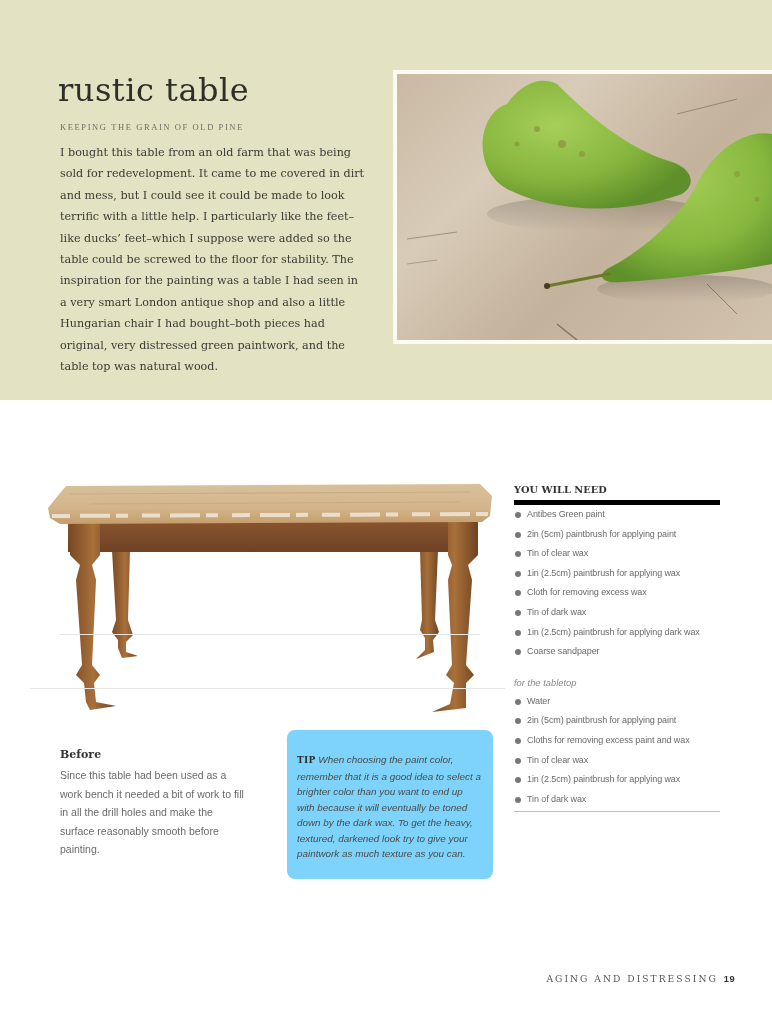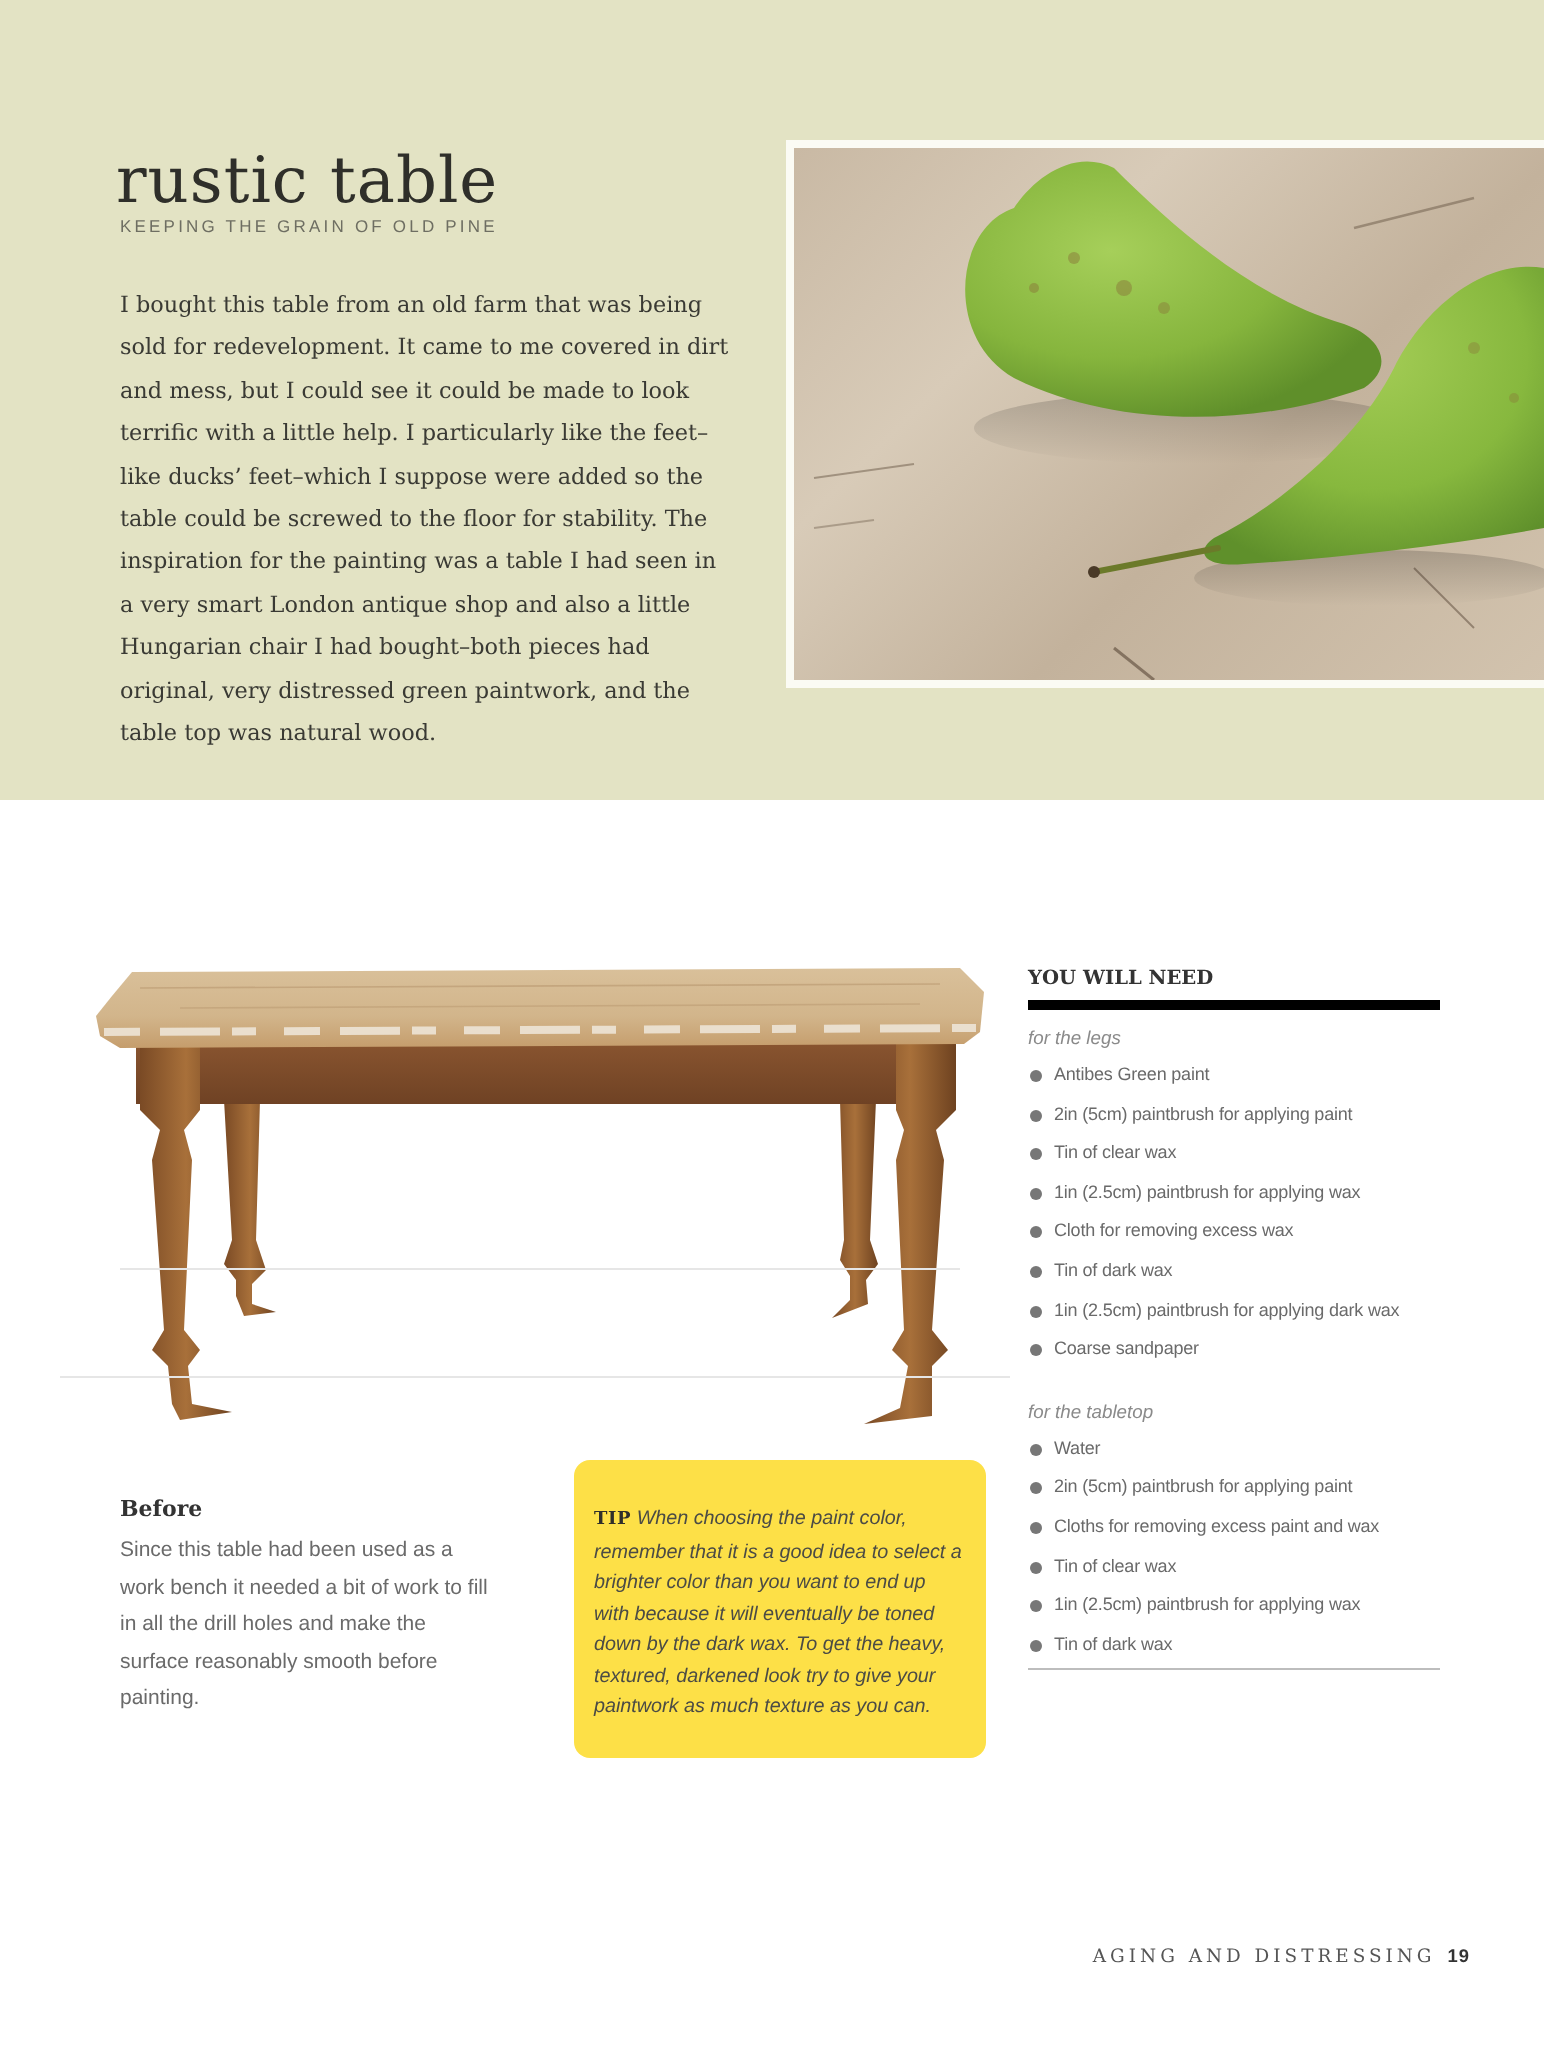--- a/index.html
+++ b/index.html
@@ -10,7 +10,7 @@
 
   .title { position:absolute; left:58px; top:66px; font-family:"DejaVu Serif", serif; font-weight:300;
            font-size:32px; color:#2f2f2a; letter-spacing:0.5px; line-height:48px; }
-  .subtitle { position:absolute; left:60px; top:108px; font-family:Liberation Sans, sans-serif; font-size:8.5px;
+  .subtitle { position:absolute; left:60px; top:122px; font-family:Liberation Serif, serif; font-size:8.5px;
               letter-spacing:1.6px; color:#6e6e62; }
   .intro { position:absolute; left:60px; top:142px; width:305px; font-family:"DejaVu Serif", serif;
            font-size:11.2px; line-height:21.4px; color:#3a3a34; }

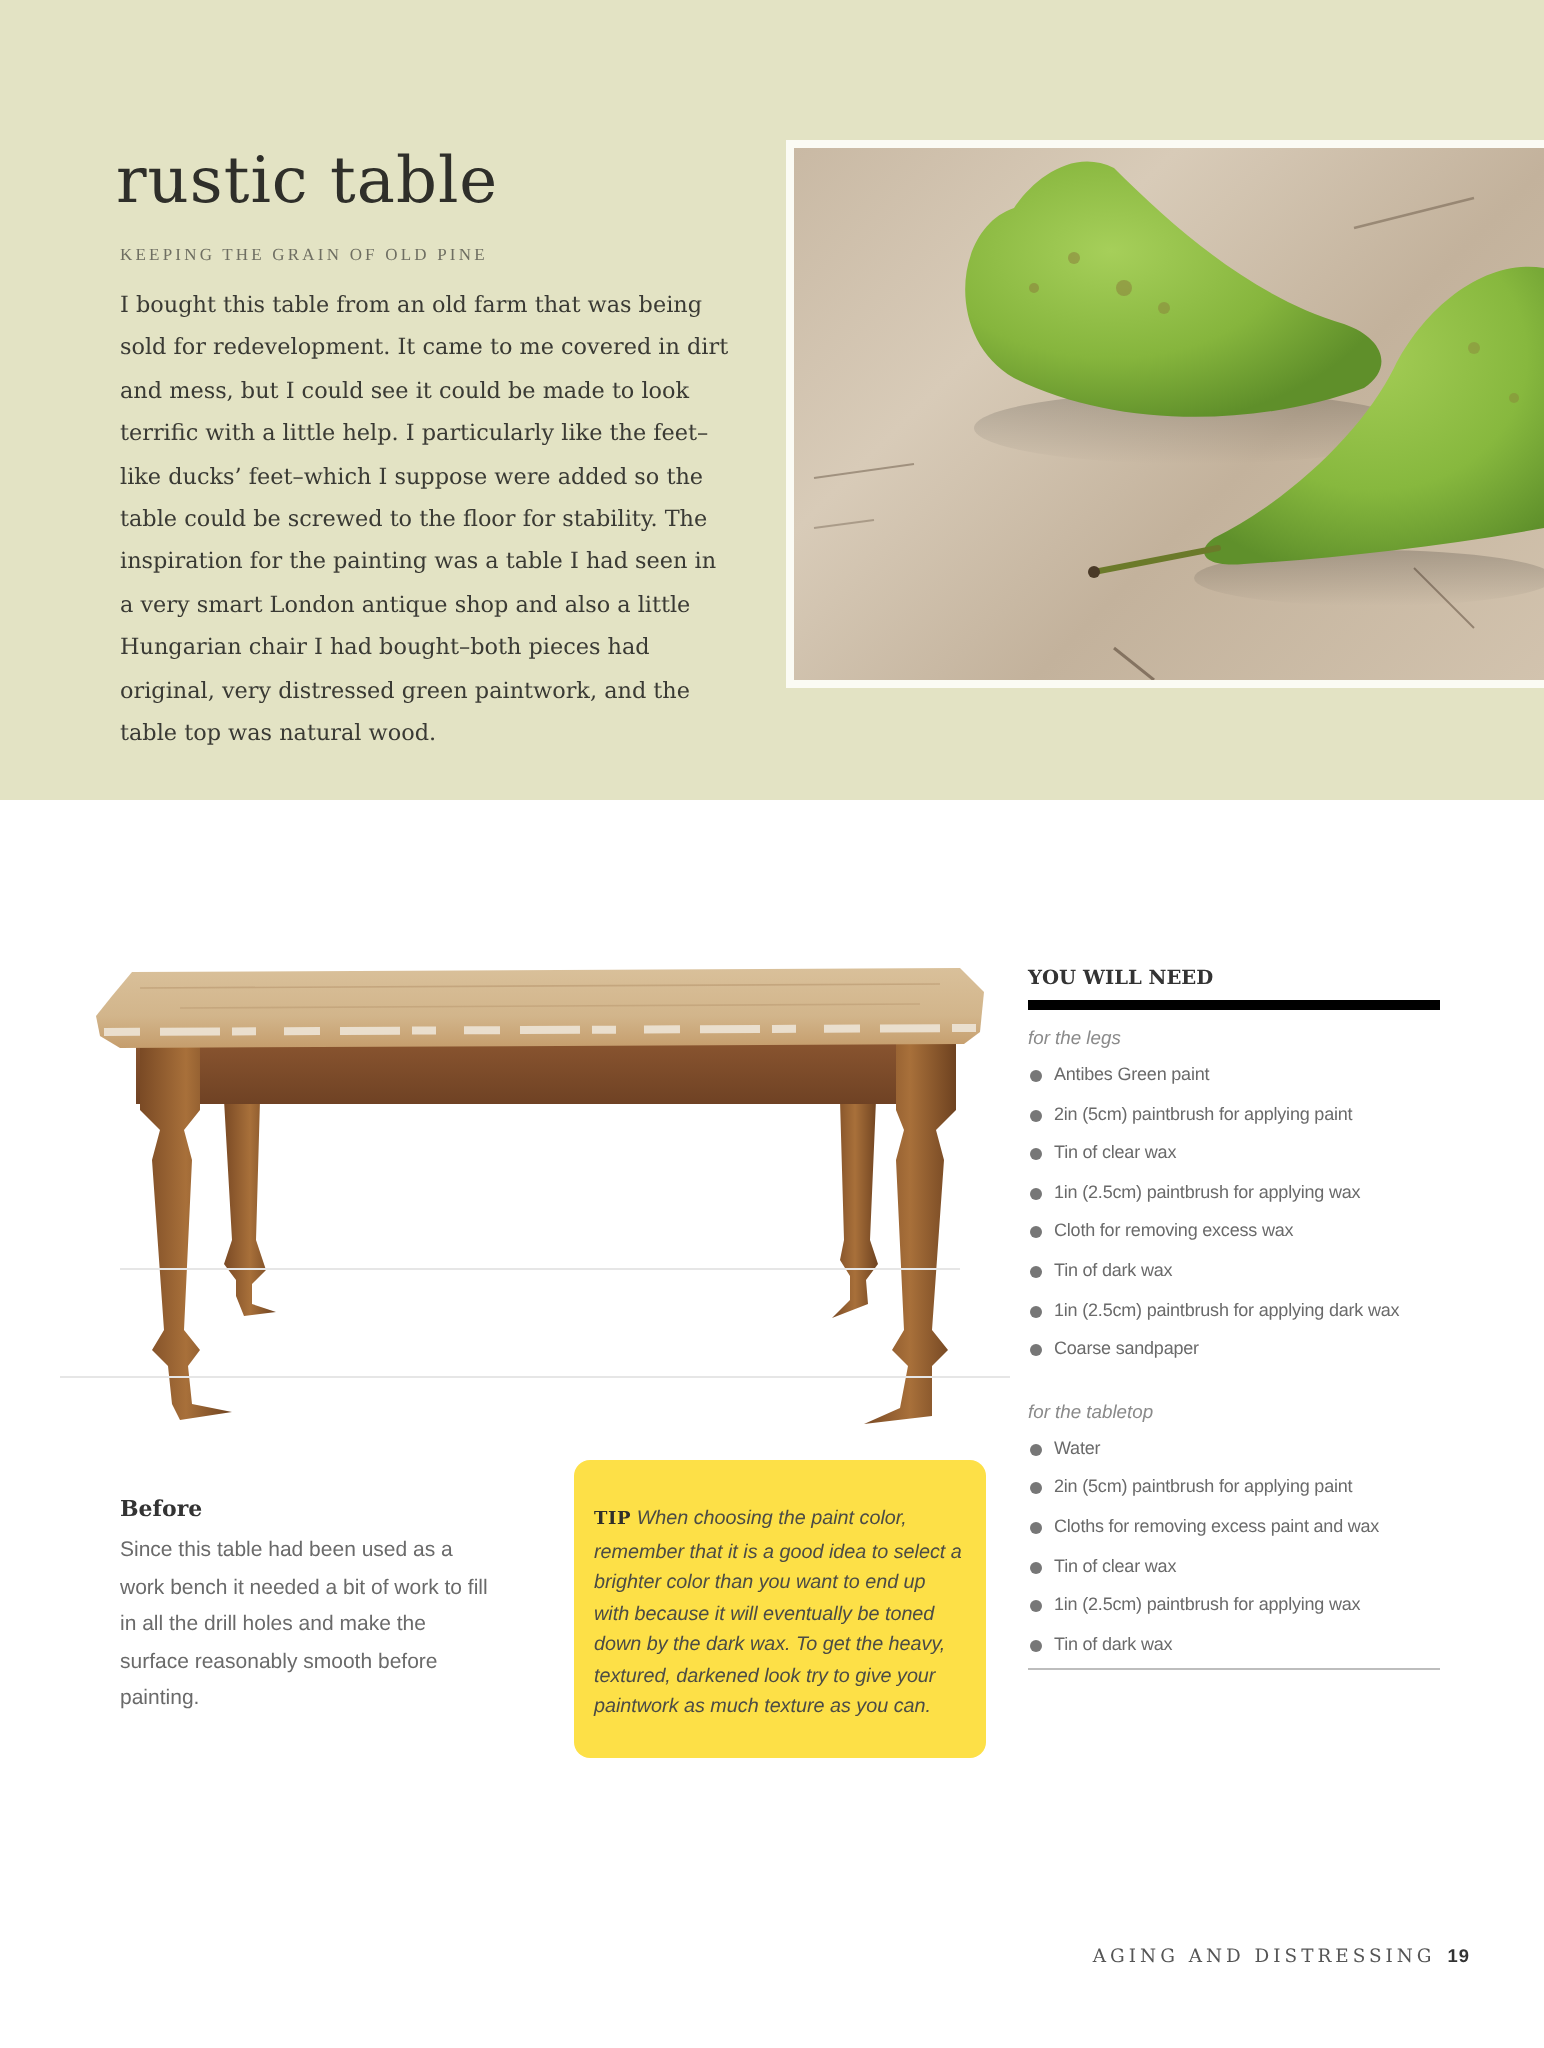--- a/index.html
+++ b/index.html
@@ -145,7 +145,6 @@
 <div class="needs">
   <div class="needs-heading">YOU WILL NEED</div>
 
-  <div class="needs-sub">for the legs</div>
   <ul class="needs-list">
     <li><span class="bullet"></span><span>Antibes Green paint</span></li>
     <li><span class="bullet"></span><span>2in (5cm) paintbrush for applying paint</span></li>

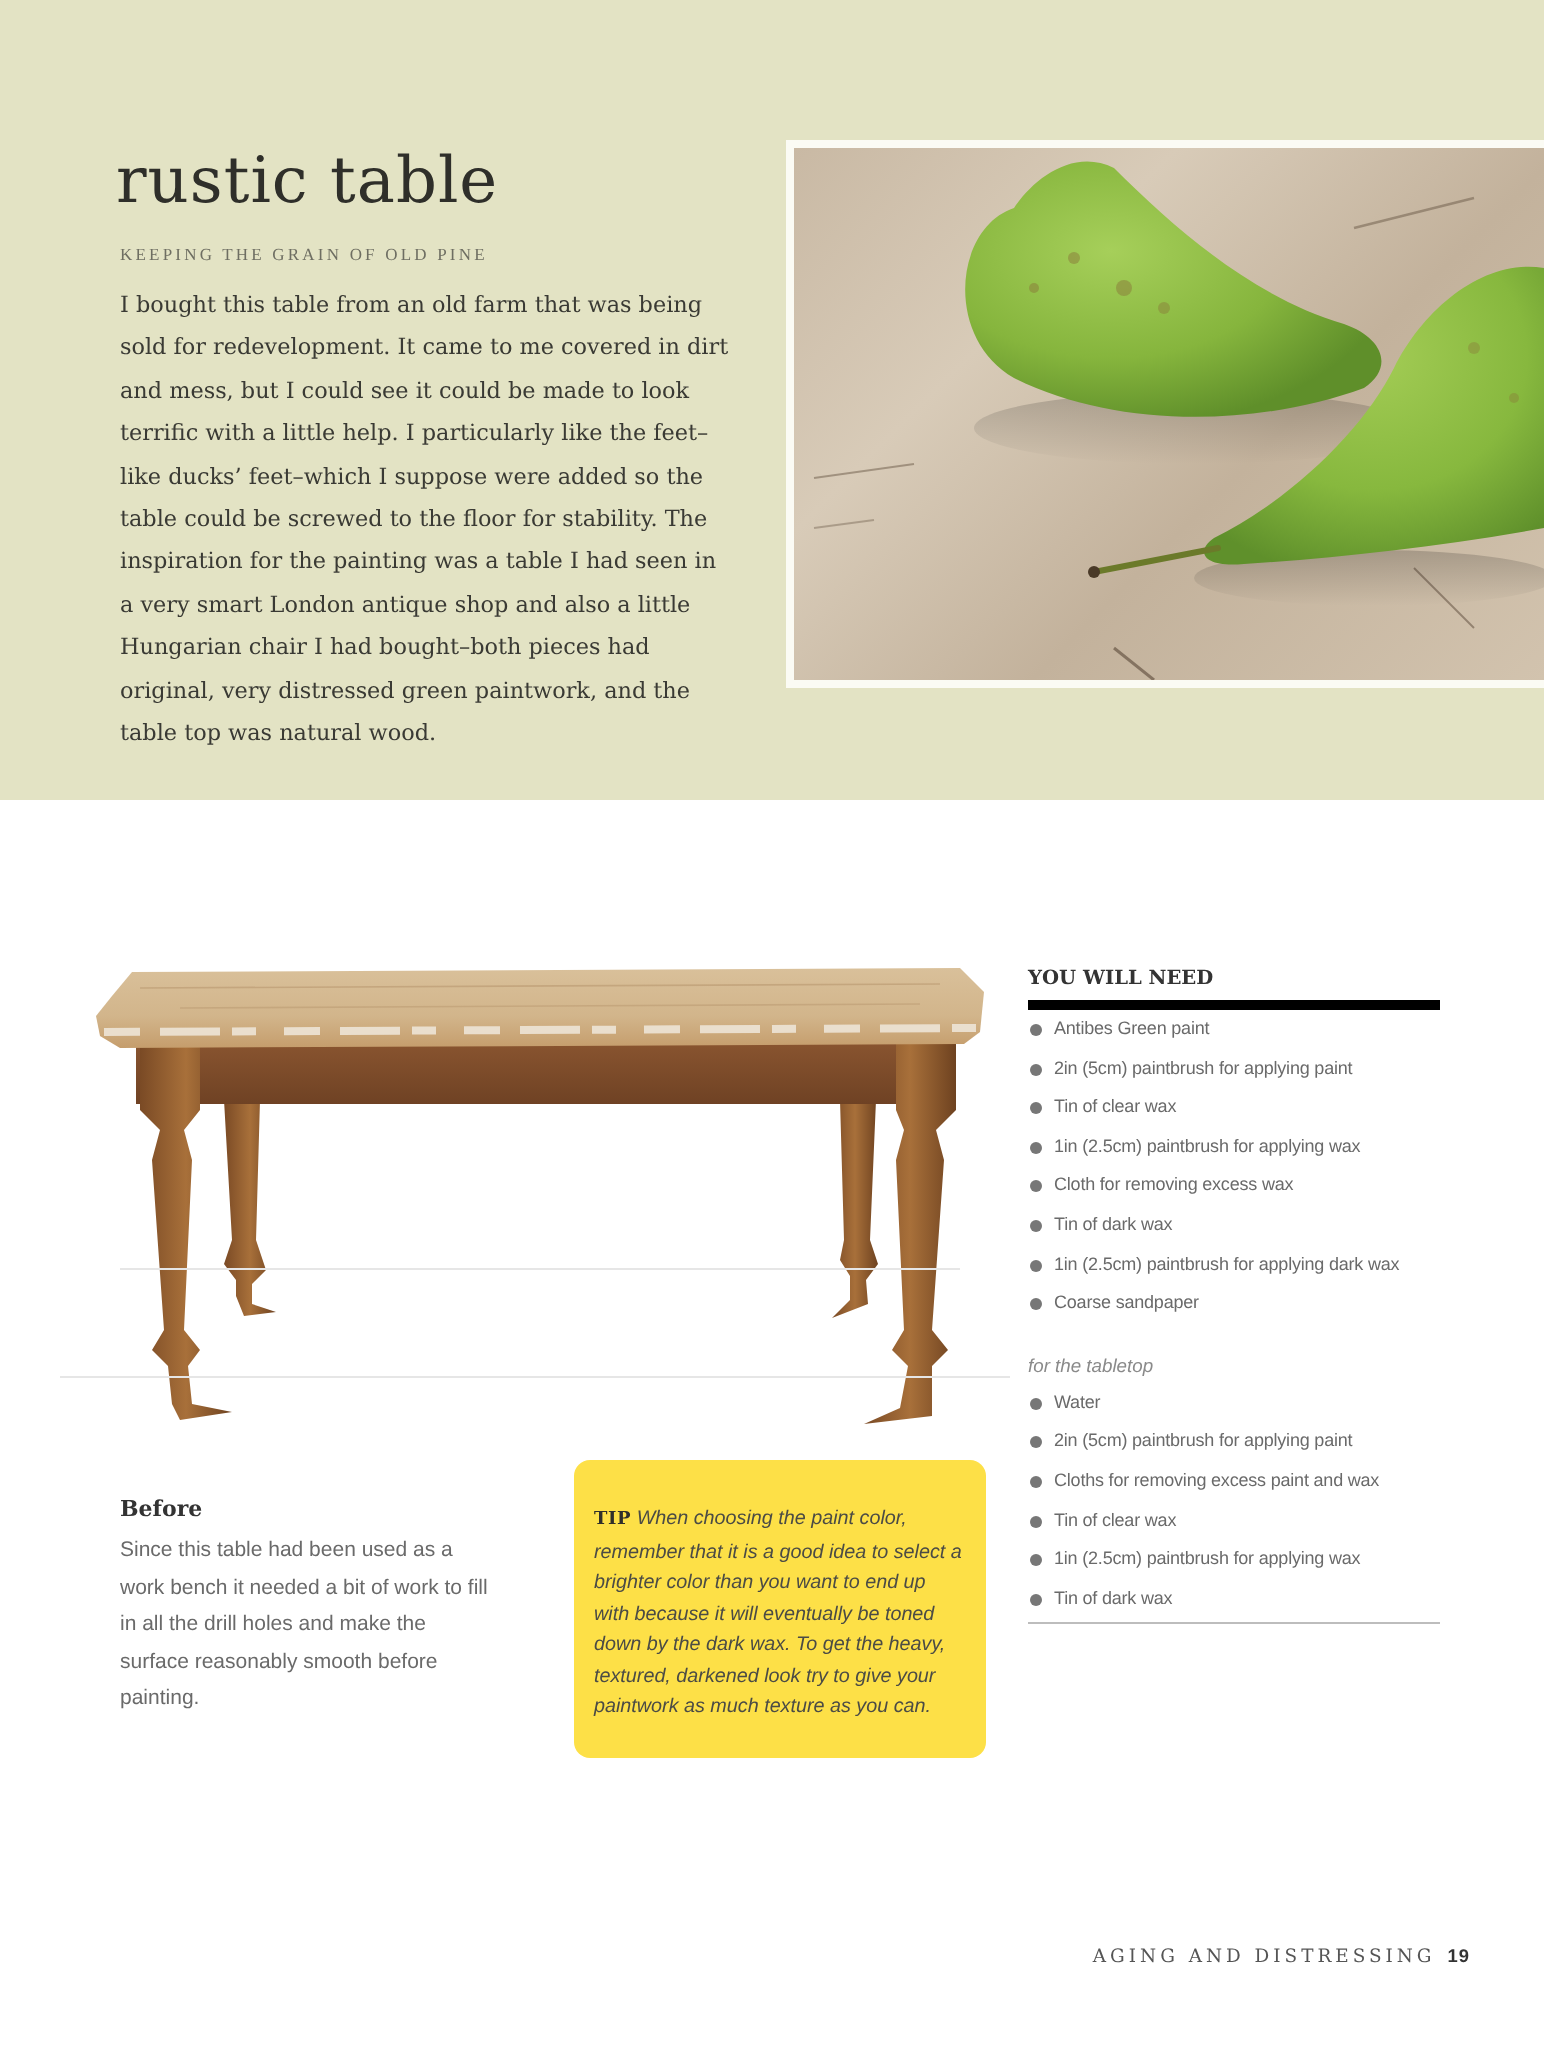--- a/index.html
+++ b/index.html
@@ -28,7 +28,7 @@
                     font-size:11px; color:#333; }
   .before-body { position:absolute; left:60px; top:766px; width:185px; font-size:10.5px; line-height:18.5px; color:#6a6a6a; }
 
-  .tip-box { position:absolute; left:287px; top:730px; width:206px; height:149px; background:#fde047;
+  .tip-box { position:absolute; left:287px; top:730px; width:206px; height:149px; background:#7dd3fc;
              border-radius:8px; padding:22px 10px 10px 10px; font-size:9.9px; line-height:15.5px; font-style:italic; color:#4b4b45; }
   .tip-label { font-family:"DejaVu Serif", serif; font-style:normal; font-weight:bold; font-size:9px; color:#2f2f2a; letter-spacing:0.3px; }
 

